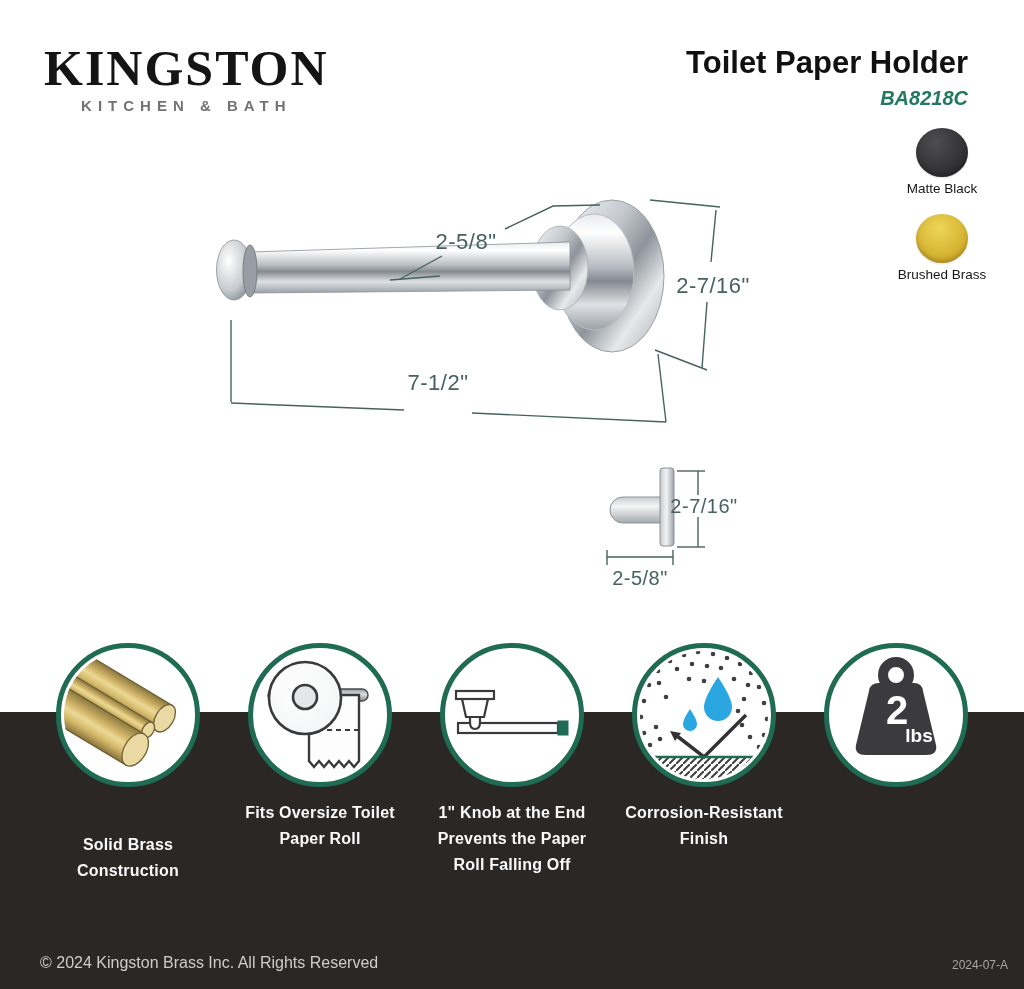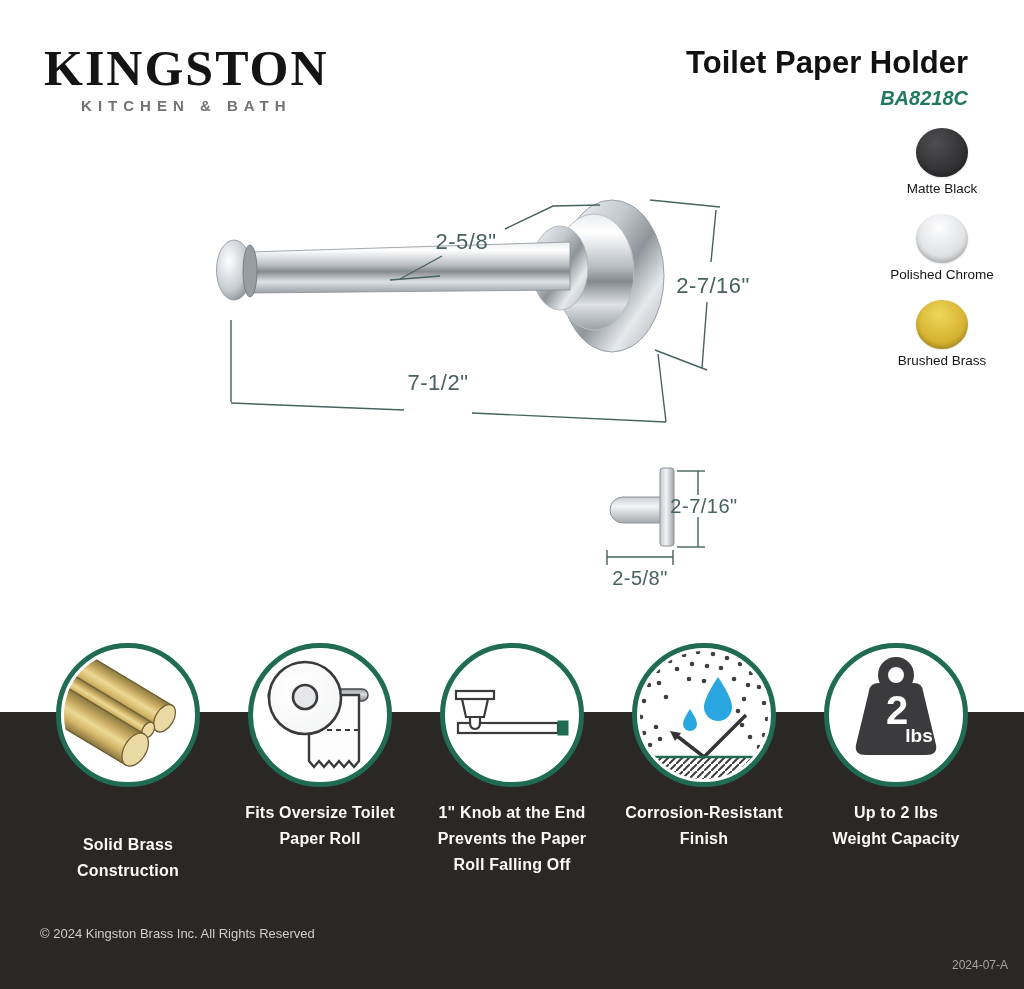--- a/index.html
+++ b/index.html
@@ -58,10 +58,6 @@
     <div class="finish">
       <span class="swatch sw-matte-black"></span>
       <span class="finish-label">Matte Black</span>
-    </div>
-    <div class="finish">
-      <span class="swatch sw-polished-chrome"></span>
-      <span class="finish-label">Polished Chrome</span>
     </div>
     <div class="finish">
       <span class="swatch sw-brushed-brass"></span>

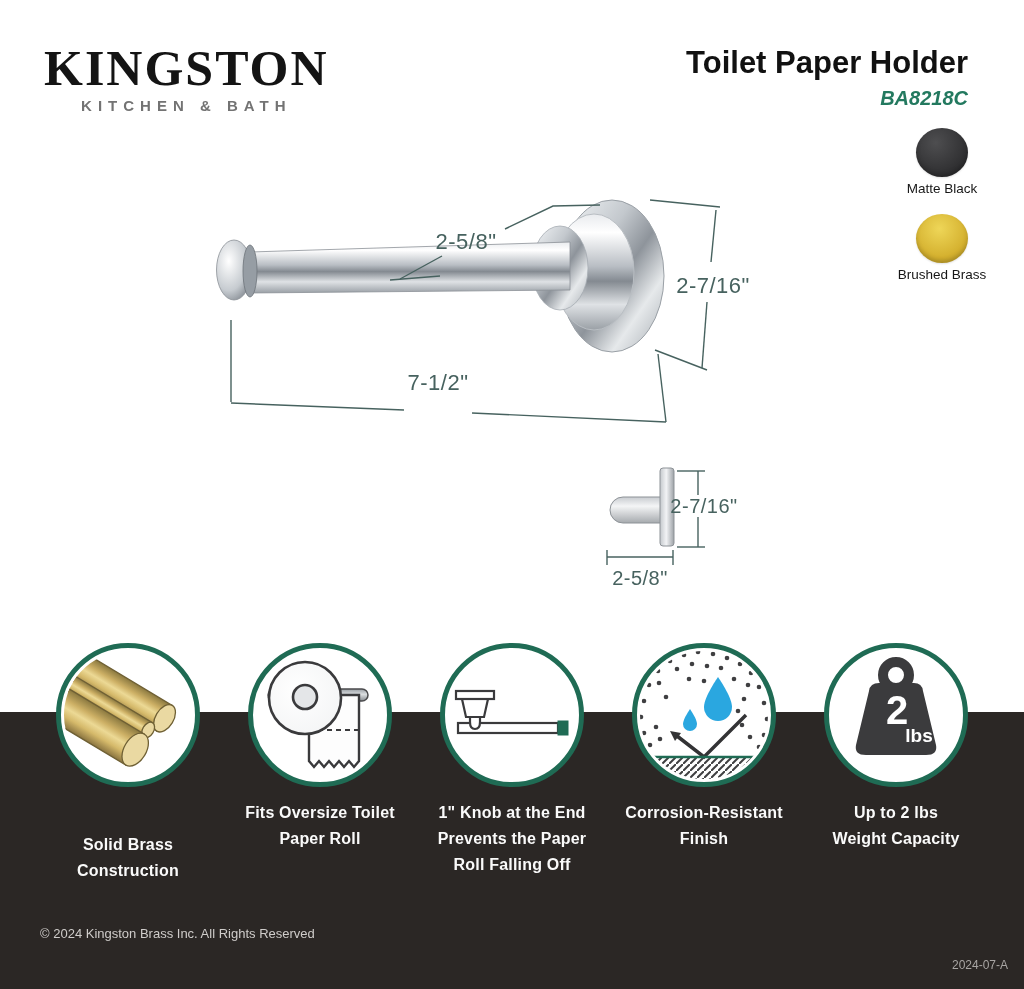--- a/index.html
+++ b/index.html
@@ -279,8 +279,6 @@
 Roll Falling Off</div>
   <div class="caption" style="left:594px;">Corrosion-Resistant
 Finish</div>
-  <div class="caption" style="left:786px;">Up to 2 lbs
-Weight Capacity</div>
 
   <div class="copyright">© 2024 Kingston Brass Inc. All Rights Reserved</div>
   <div class="revision">2024-07-A</div>

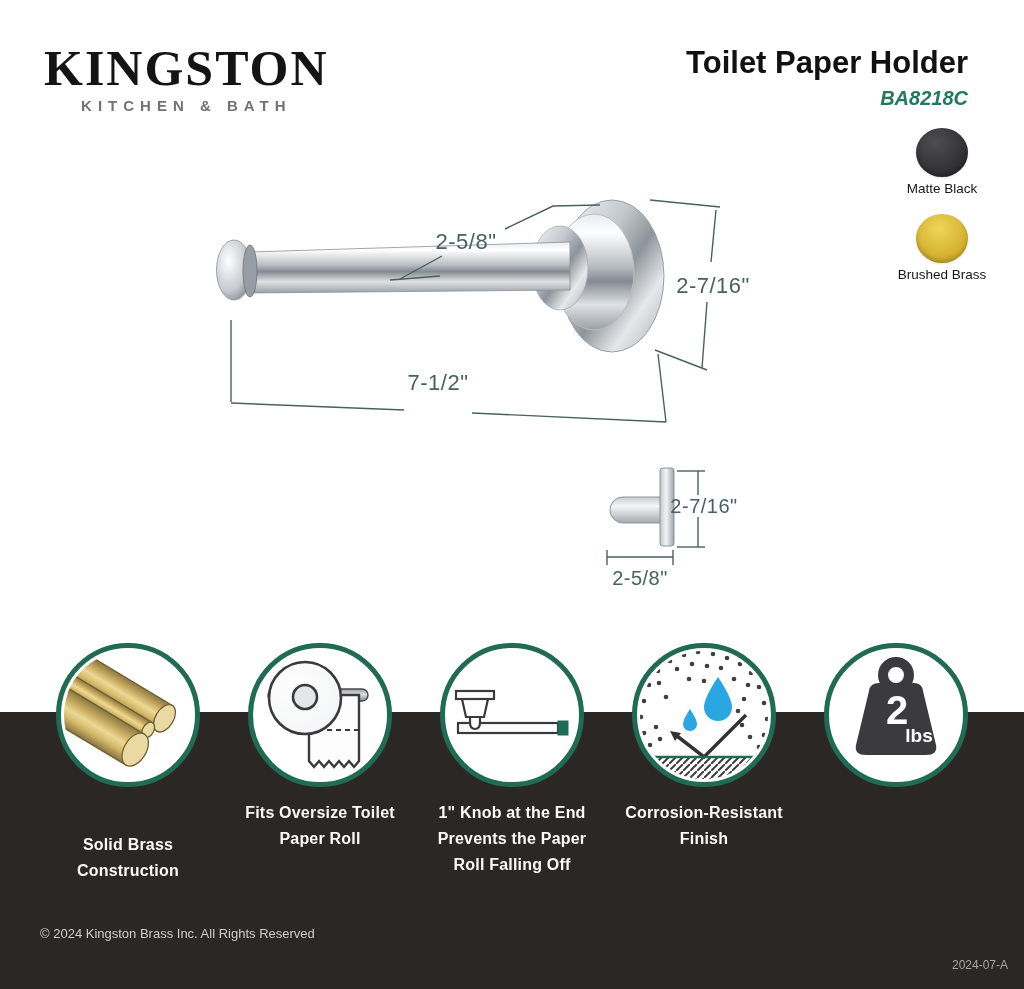--- a/index.html
+++ b/index.html
@@ -37,7 +37,7 @@
   .caption{position:absolute;top:800px;width:220px;text-align:center;color:#fafafa;
            font-size:16px;font-weight:700;line-height:26px;white-space:pre-line;letter-spacing:.2px;}
   
-  .copyright{position:absolute;left:40px;top:926px;font-size:13px;color:#cfccca;}
+  .copyright{position:absolute;left:40px;top:954px;font-size:16px;color:#cfccca;}
   .revision{position:absolute;right:16px;top:958px;font-size:12px;color:#a8a5a3;}
 </style>
 </head>

